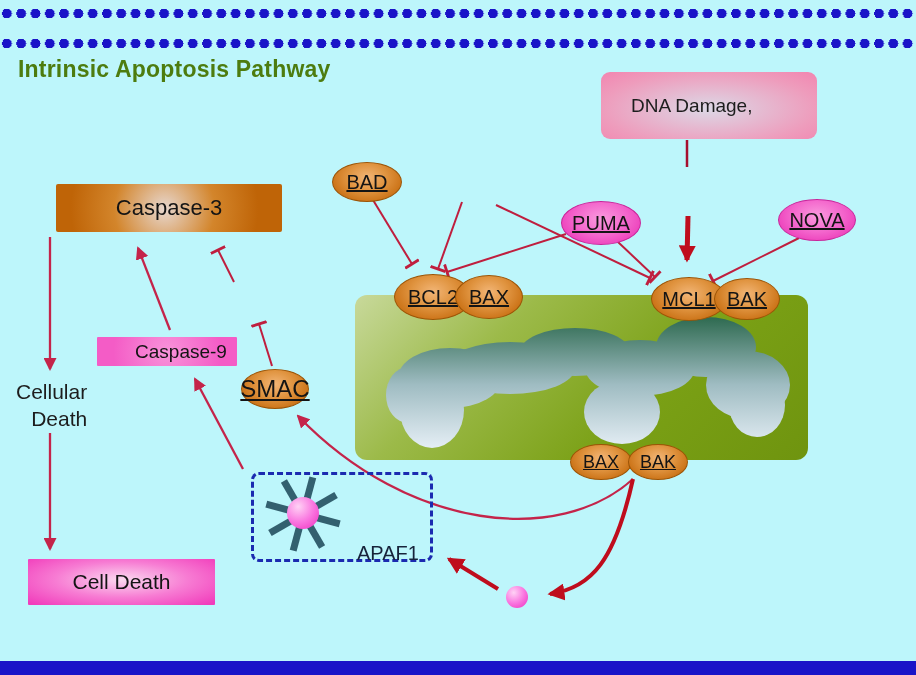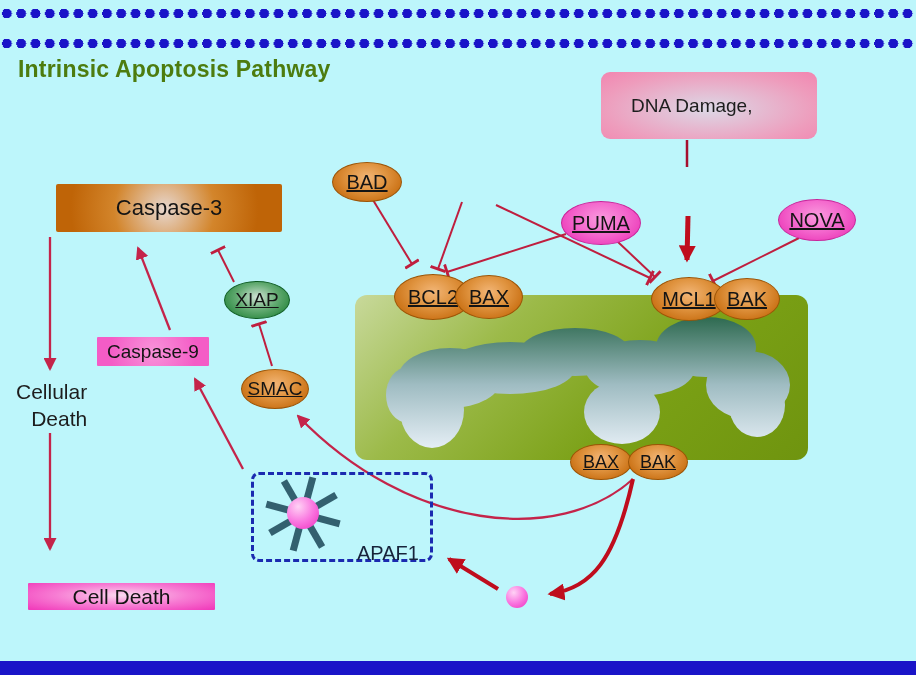--- a/index.html
+++ b/index.html
@@ -180,7 +180,6 @@
   <div class="node ellipse orange" style="left:714px;top:278px;width:64px;height:40px">BAK</div>
   <div class="node ellipse orange" style="left:570px;top:444px;width:60px;height:34px;font-size:18px">BAX</div>
   <div class="node ellipse orange" style="left:628px;top:444px;width:58px;height:34px;font-size:18px">BAK</div>
-  <div class="node ellipse greenell" style="left:224px;top:281px;width:64px;height:36px;font-size:19px">XIAP</div>
   <div class="node ellipse orange" style="left:241px;top:369px;width:66px;height:38px;font-size:19px">SMAC</div>
 
   <div class="node" id="caspase3">Caspase-3</div>

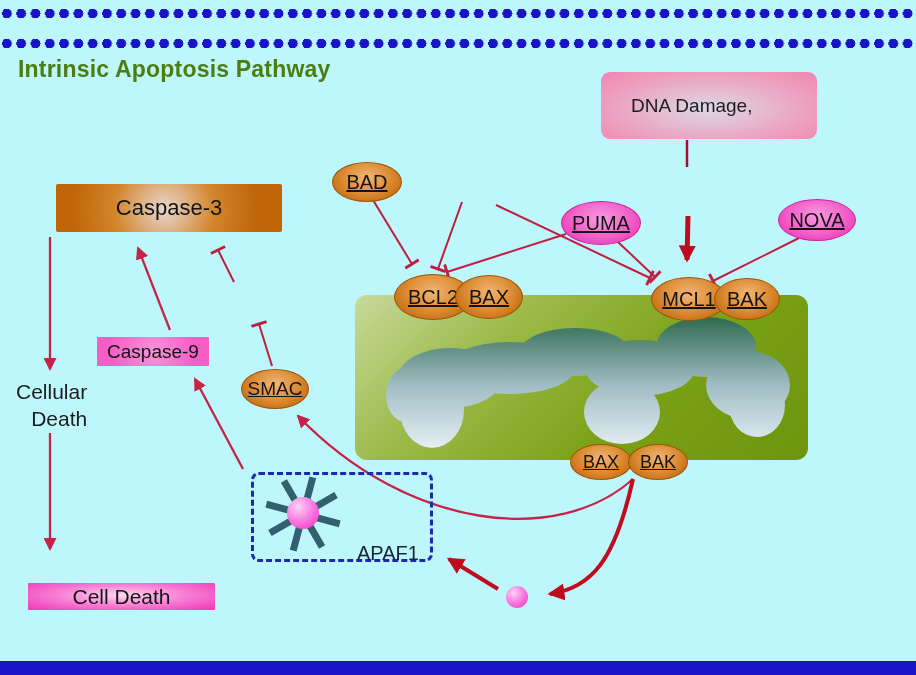--- a/index.html
+++ b/index.html
@@ -45,6 +45,7 @@
     left:97px; top:337px; width:112px; height:29px; font-size:19px;
     background:radial-gradient(circle at 50% 50%, #f893da 0%, #f45cc6 75%);
     border-radius:1px;
+    padding-left:28px;
   }
   #cell-death{
     left:28px; top:559px; width:187px; height:27px; font-size:21px;

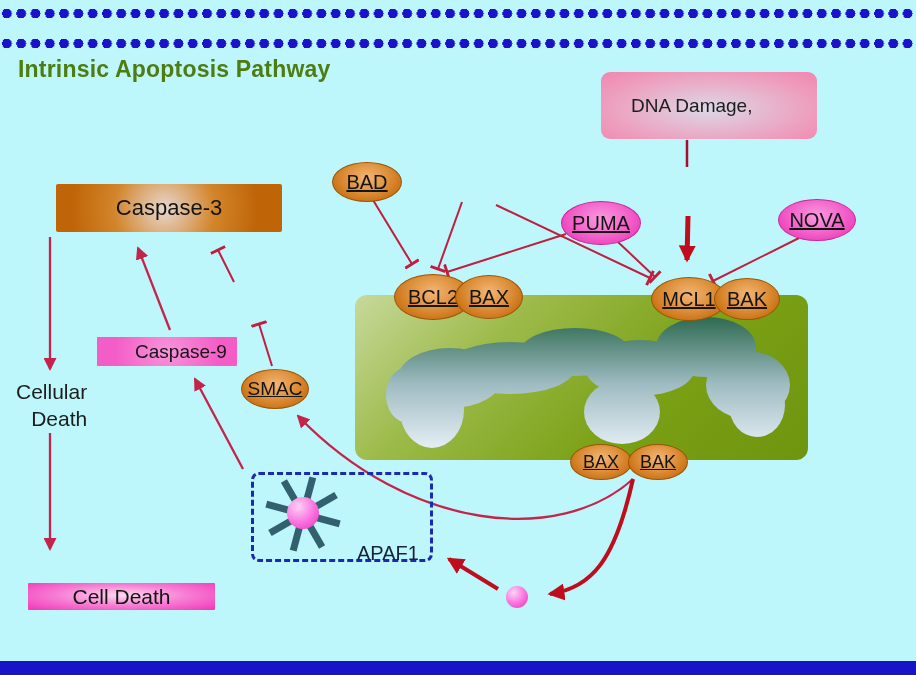--- a/index.html
+++ b/index.html
@@ -181,7 +181,7 @@
   <div class="node ellipse orange" style="left:714px;top:278px;width:64px;height:40px">BAK</div>
   <div class="node ellipse orange" style="left:570px;top:444px;width:60px;height:34px;font-size:18px">BAX</div>
   <div class="node ellipse orange" style="left:628px;top:444px;width:58px;height:34px;font-size:18px">BAK</div>
-  <div class="node ellipse orange" style="left:241px;top:369px;width:66px;height:38px;font-size:19px">SMAC</div>
+  <div class="node ellipse orange" style="left:241px;top:369px;width:66px;height:38px;font-size:24px">SMAC</div>
 
   <div class="node" id="caspase3">Caspase-3</div>
   <div class="node" id="caspase9">Caspase-9</div>

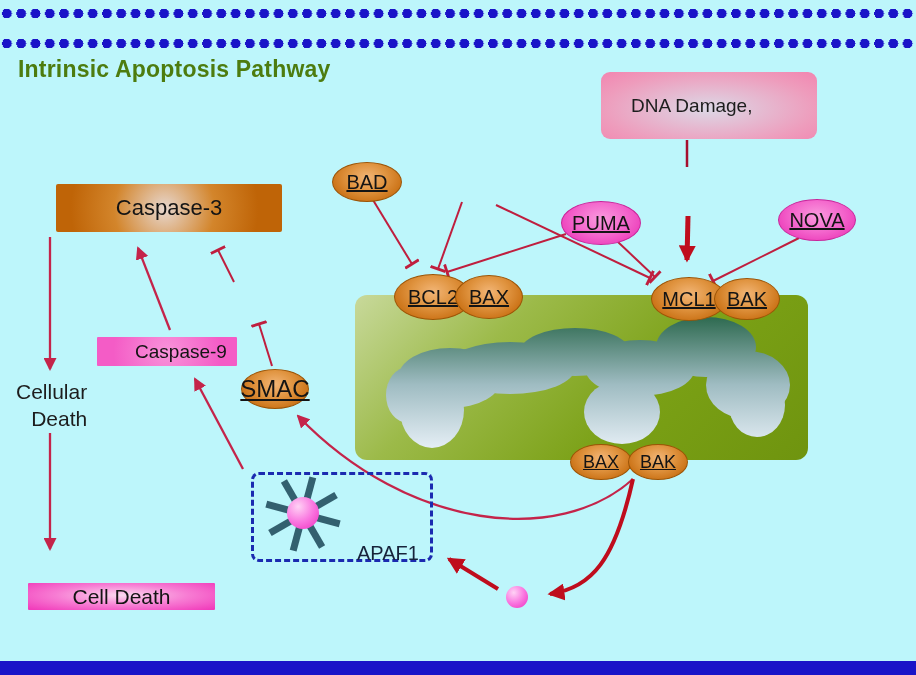--- a/index.html
+++ b/index.html
@@ -48,10 +48,9 @@
     padding-left:28px;
   }
   #cell-death{
-    left:28px; top:559px; width:187px; height:27px; font-size:21px;
+    left:28px; top:559px; width:187px; height:46px; font-size:21px;
     background:radial-gradient(ellipse at 50% 45%, #fbd9f0 0%, #f77cd3 50%, #f13cbb 95%);
     border-radius:1px;
-    margin-top:24px;
   }
   #dna-box{
     left:601px; top:72px; width:216px; height:67px; z-index:3;

